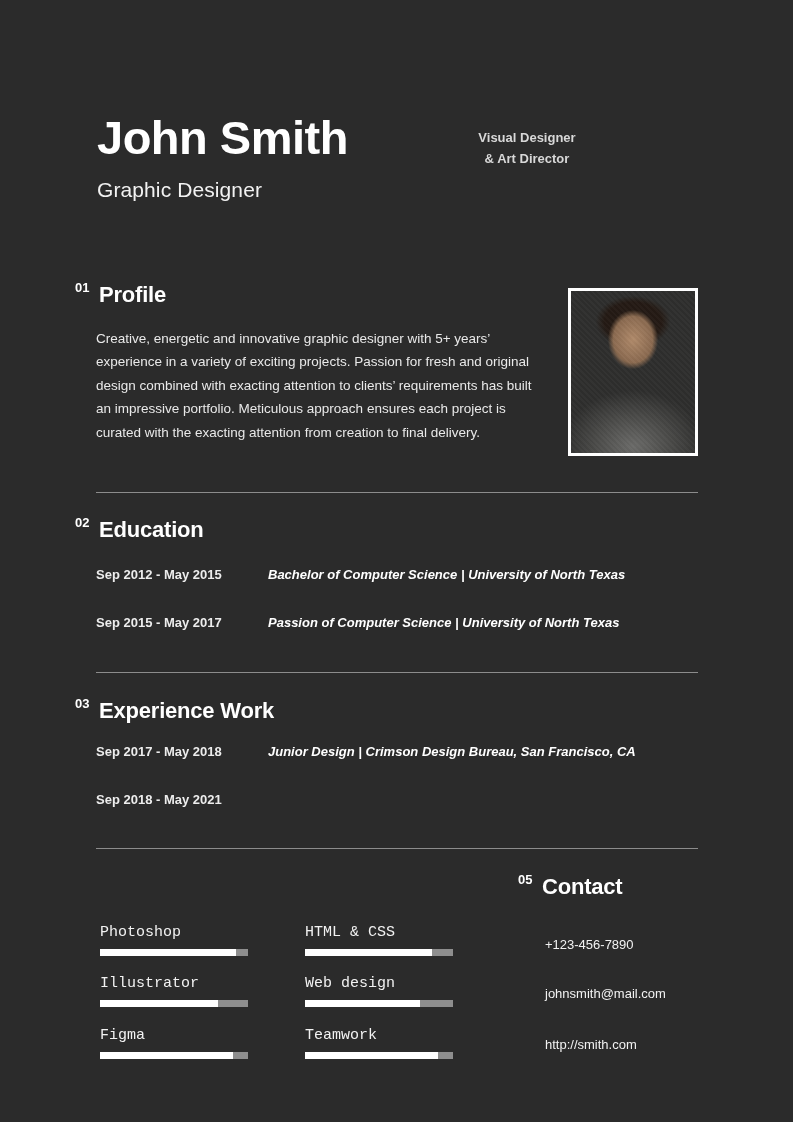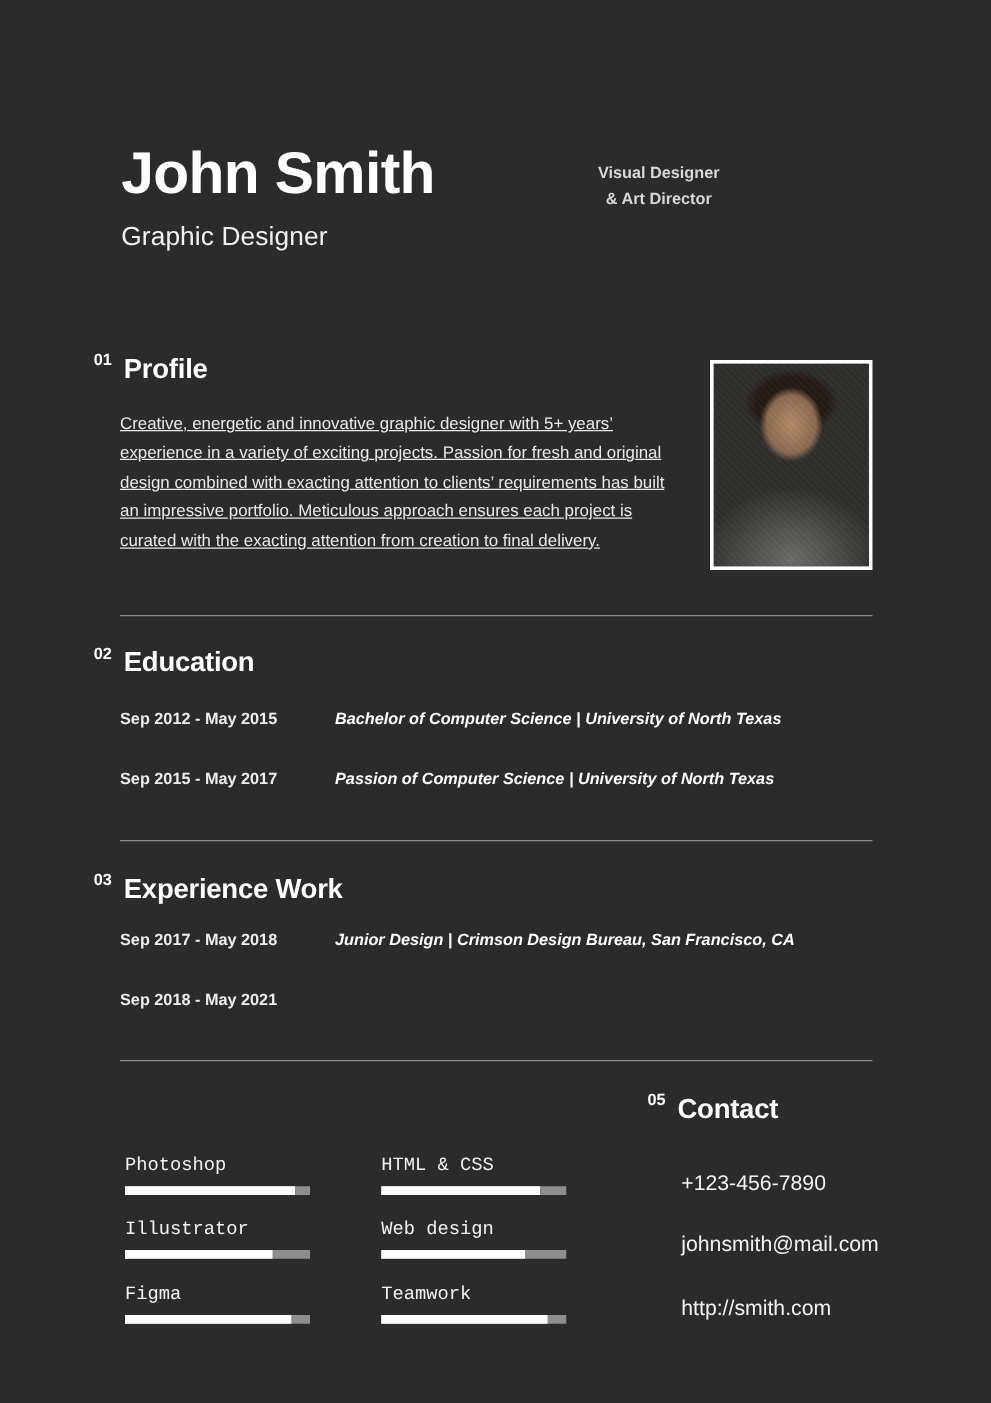--- a/index.html
+++ b/index.html
@@ -88,7 +88,6 @@
     font-size: 13.5px;
     line-height: 1.74;
     color: #e9e9e9;
-    text-decoration: underline;
   }
   .photo-frame {
     position: absolute;

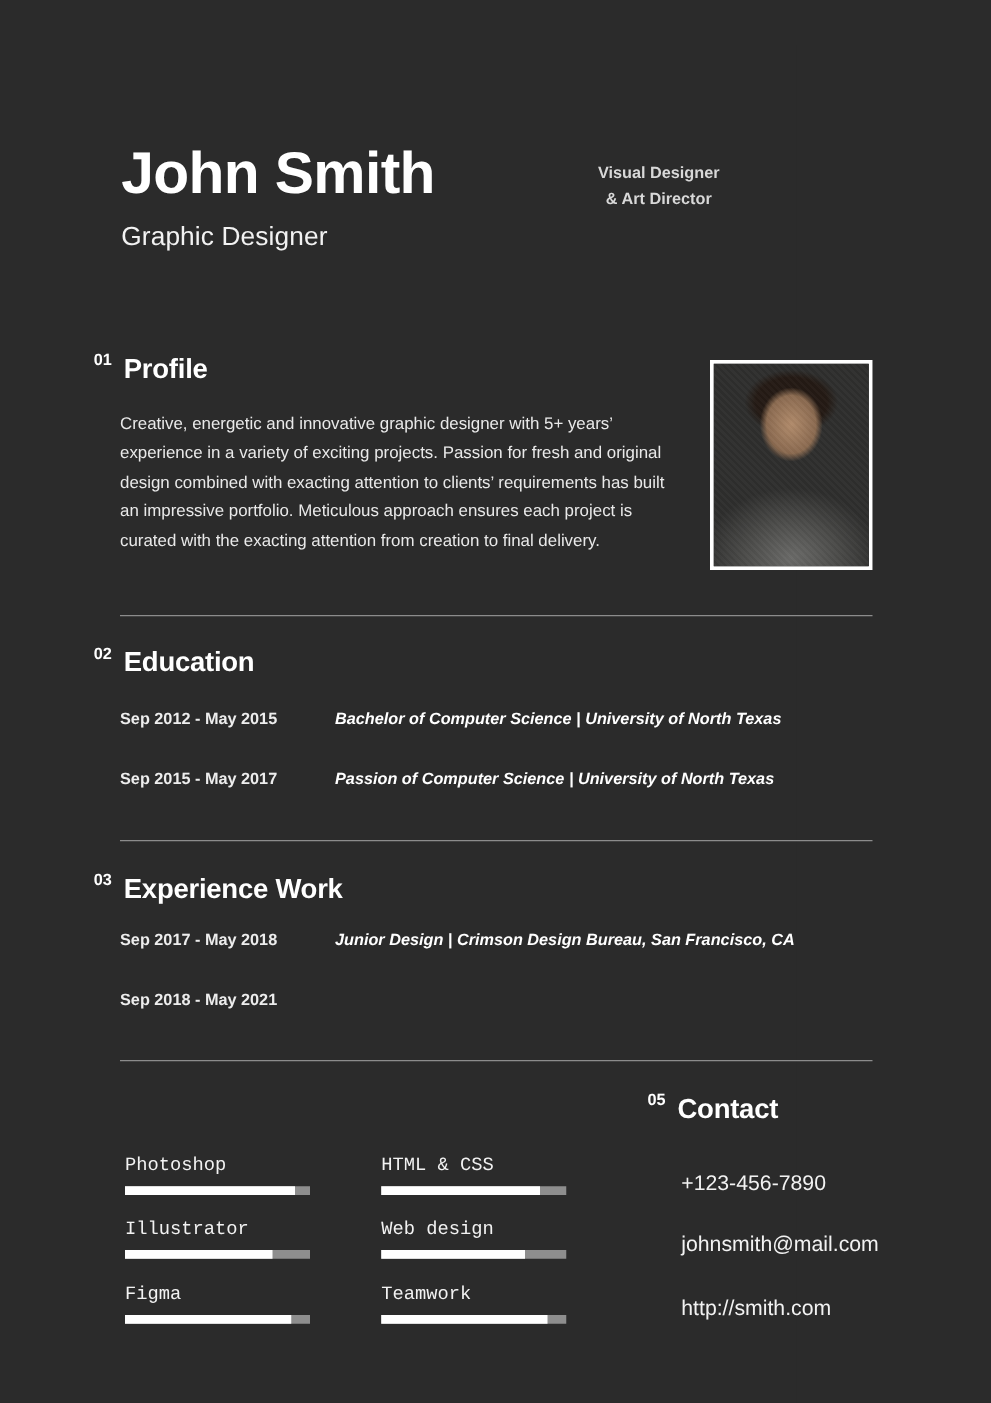--- a/index.html
+++ b/index.html
@@ -186,7 +186,7 @@
   .contact-item {
     position: absolute;
     left: 545px;
-    font-size: 17px;
+    font-size: 13px;
     color: #f2f2f2;
     white-space: nowrap;
   }

